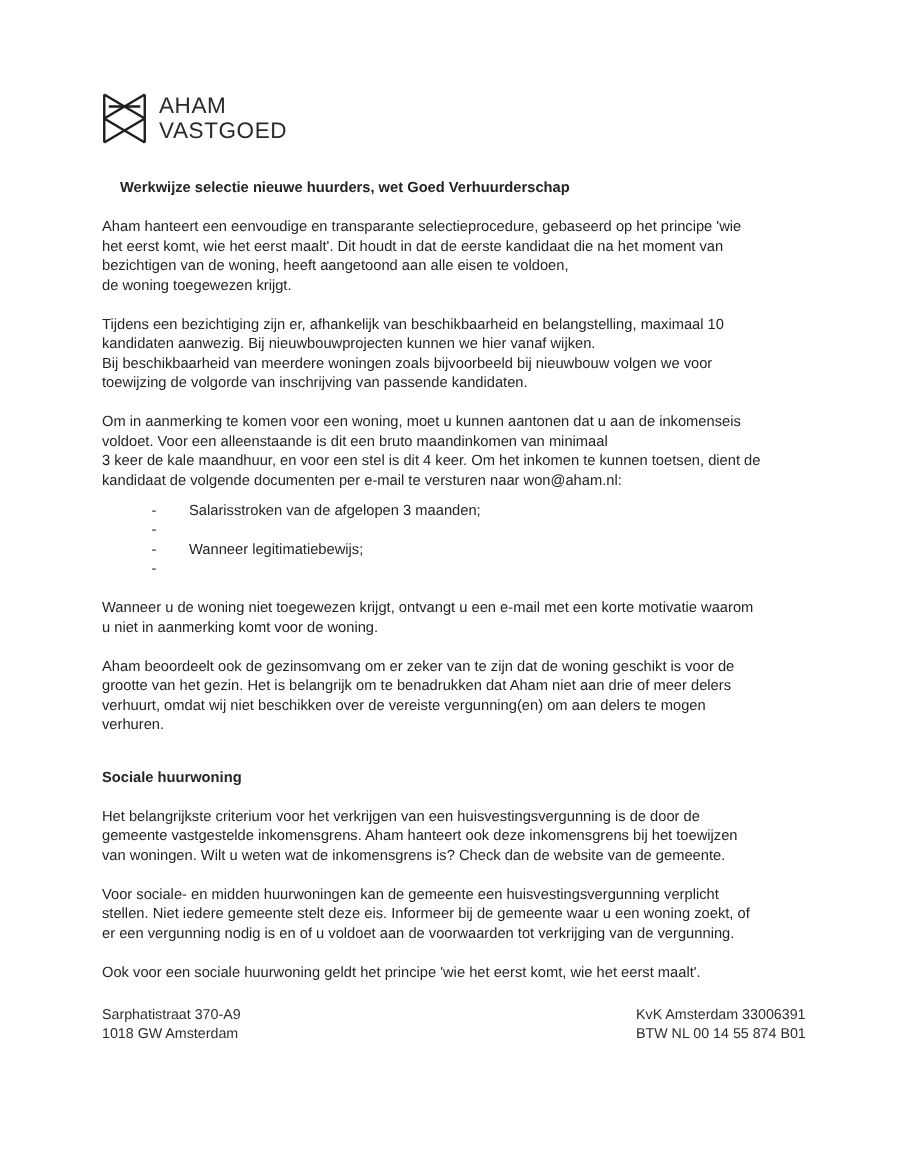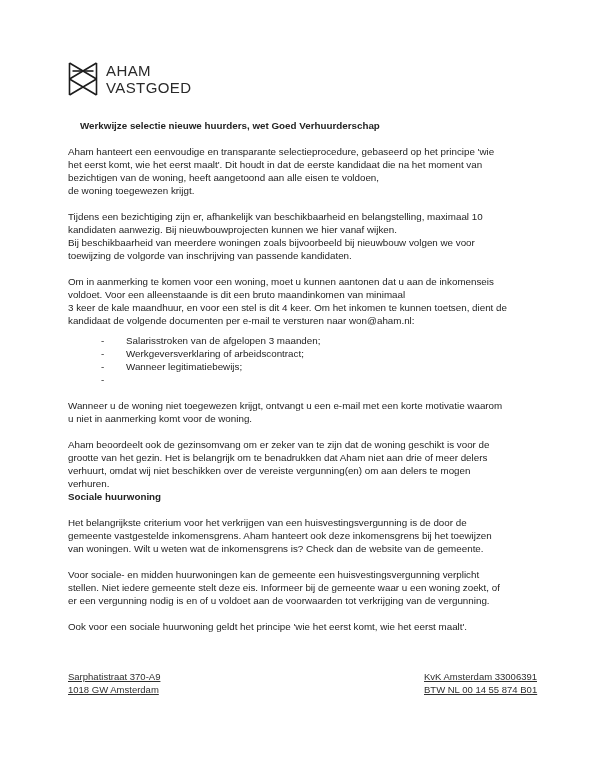--- a/index.html
+++ b/index.html
@@ -98,7 +98,6 @@
       </li>
       <li class="bullet-row">
         <span class="bullet-dash">-</span>
-        <span class="bullet-text">Werkgeversverklaring of arbeidscontract;</span>
       </li>
       <li class="bullet-row">
         <span class="bullet-dash">-</span>

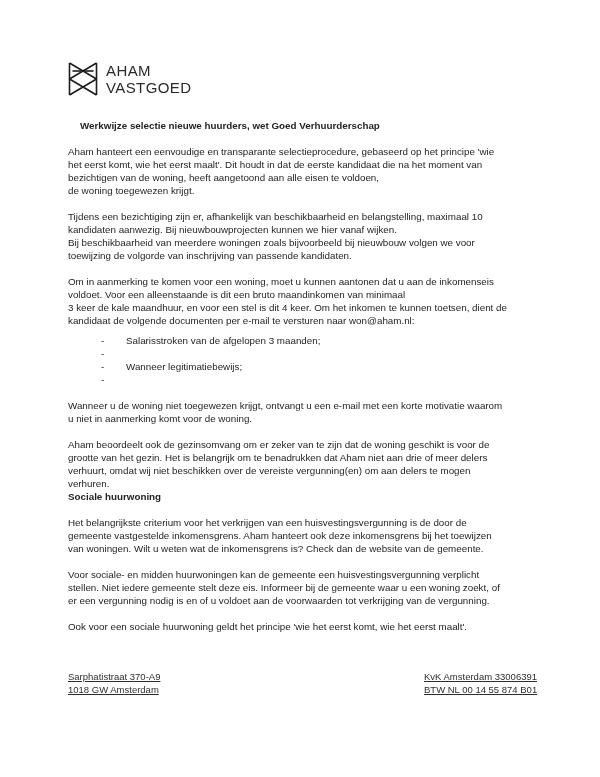--- a/index.html
+++ b/index.html
@@ -41,7 +41,7 @@
   .bullet-dash { width: 25px; padding-left: 33px; flex: 0 0 58px; }
   .bullet-text { white-space: pre-line; flex: 1; }
   .sub-heading {
-    margin-top: 0;
+    margin-top: 22px;
     font-size: 9.8px; line-height: 13px;
     font-weight: 700; color: #242424;
   }

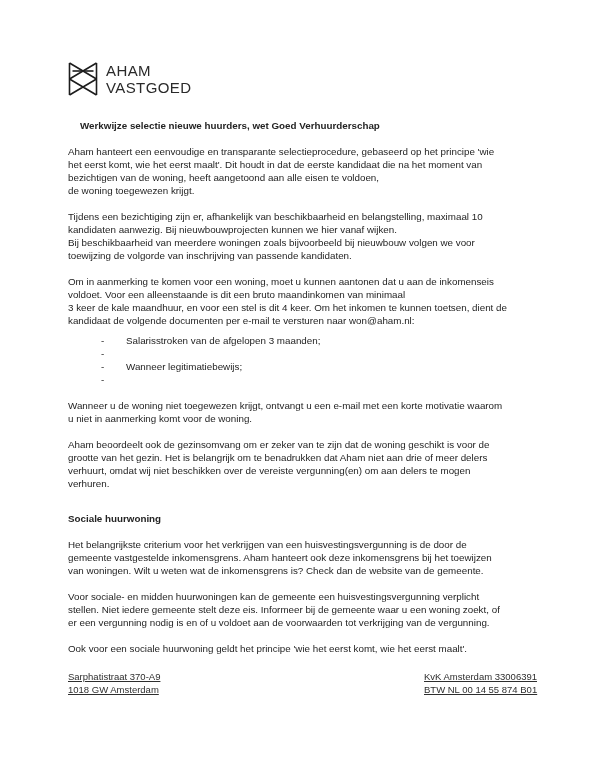--- a/index.html
+++ b/index.html
@@ -48,7 +48,7 @@
   
   .footer-left, .footer-right {
     position: absolute; top: 670px;
-    font-size: 9.5px; line-height: 13px; color: #2e2e2e; text-decoration: underline;
+    font-size: 9.5px; line-height: 13px; color: #2e2e2e;
   }
   .footer-left { left: 68px; }
   .footer-right { left: 424px; }

